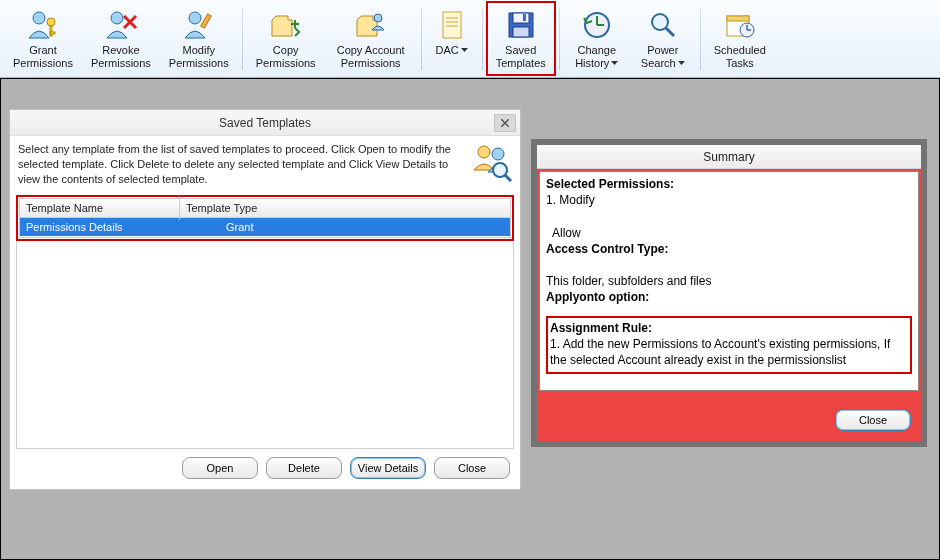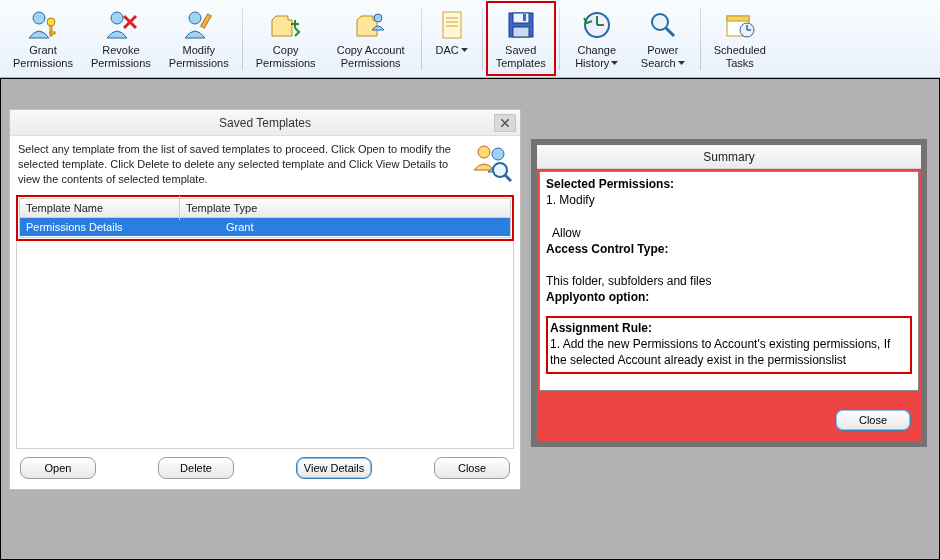--- a/index.html
+++ b/index.html
@@ -170,7 +170,7 @@
 
 .dlg-btnrow {
   display: flex;
-  justify-content: space-between;
+  justify-content: flex-end;
   gap: 8px;
   padding: 8px 10px 10px 10px;
 }

